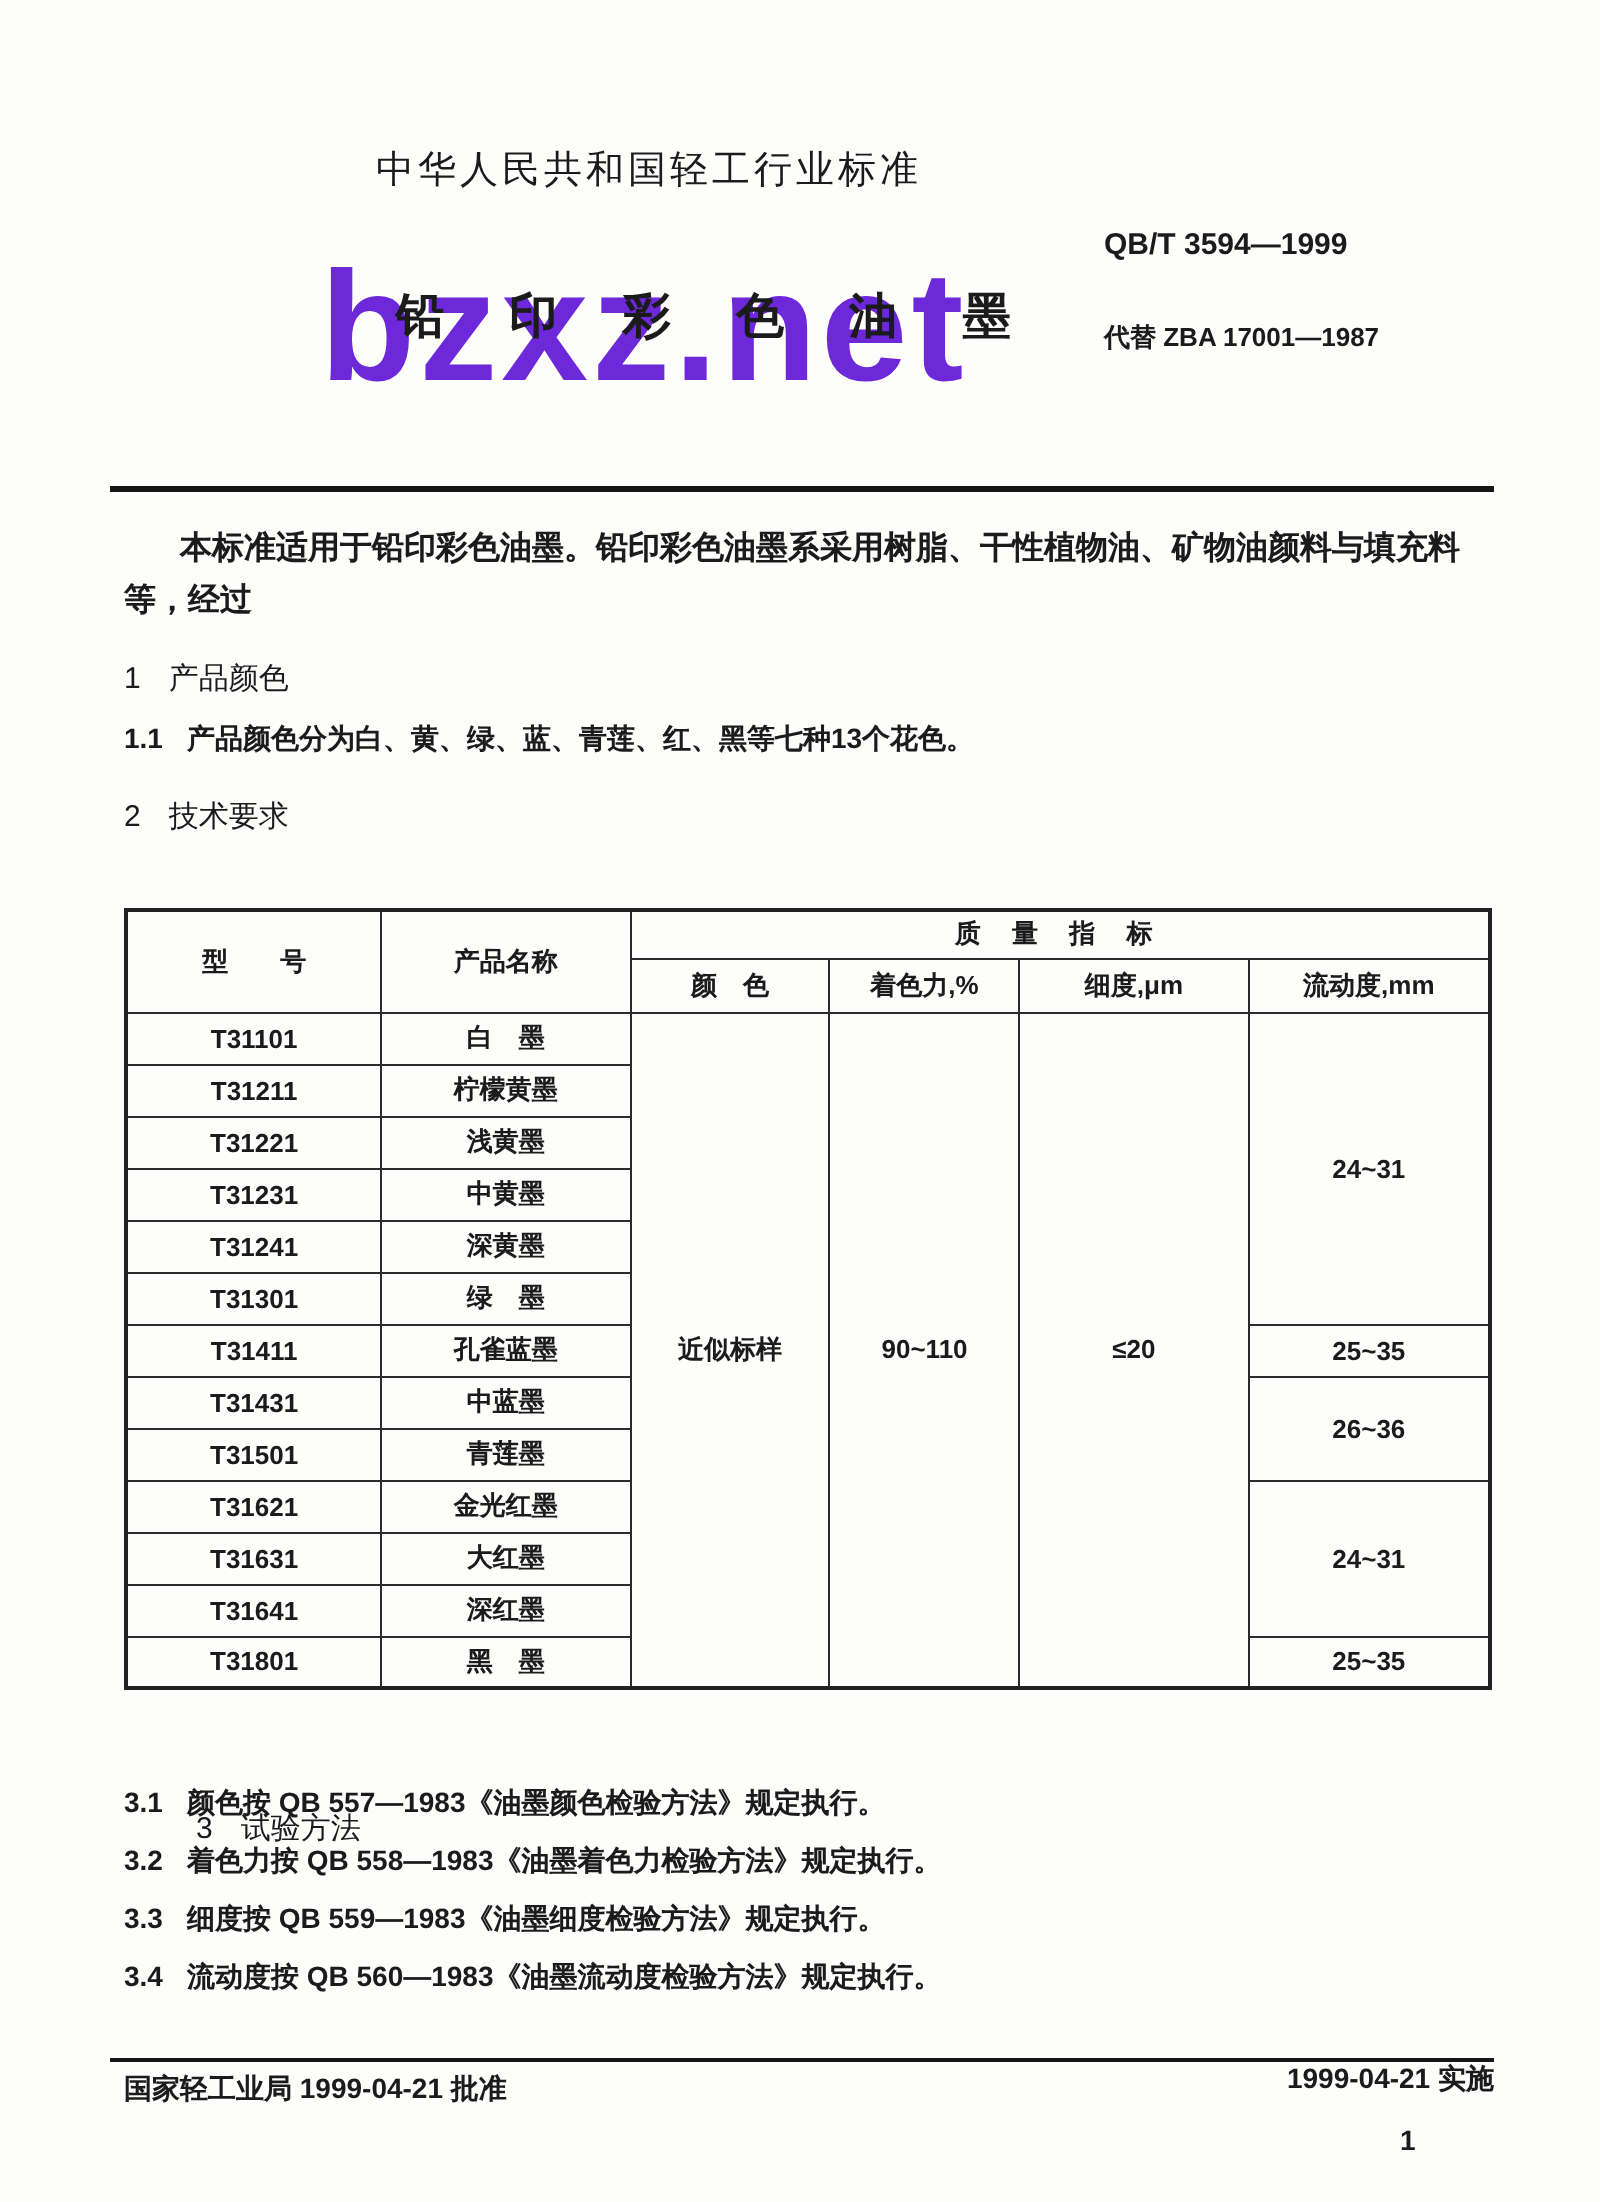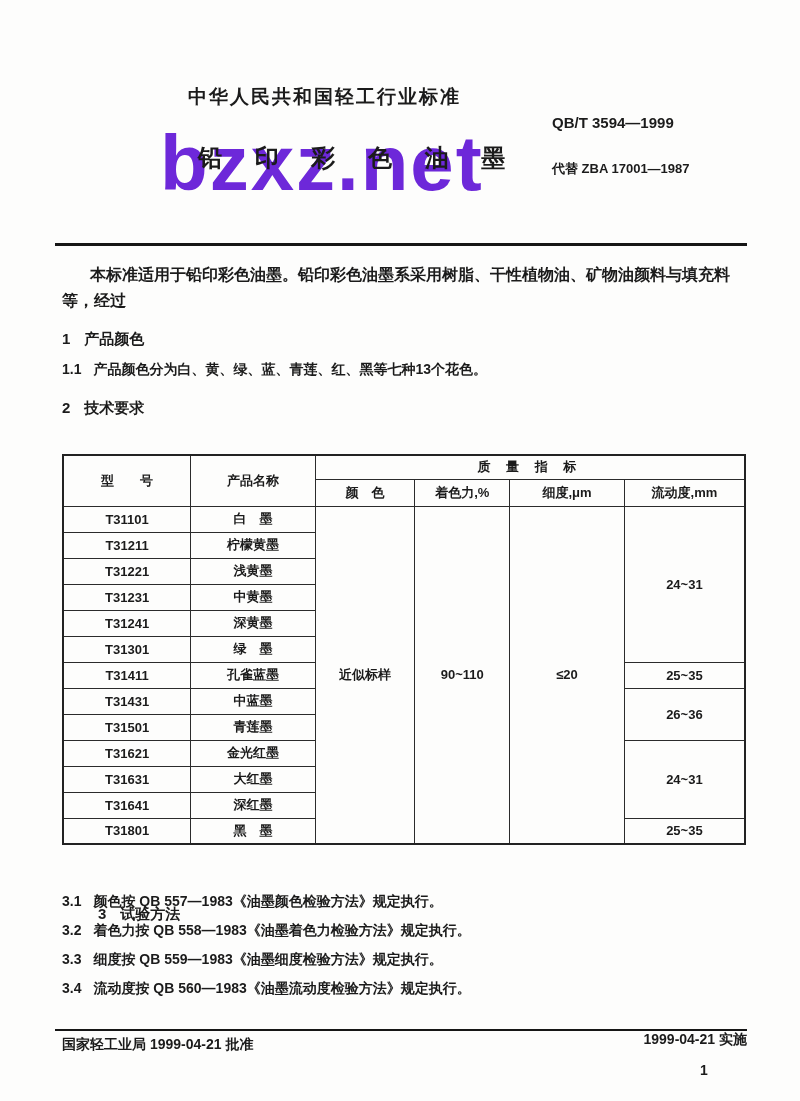--- a/index.html
+++ b/index.html
@@ -22,7 +22,7 @@
   }
   .std-type {
     left:188px; top:72px;
-    font-size:19px; font-weight:bold; letter-spacing:2px; z-index:1;margin-top:12px;
+    font-size:19px; font-weight:normal; letter-spacing:2px; z-index:1;
   }
   .std-num {
     left:552px; top:114px;

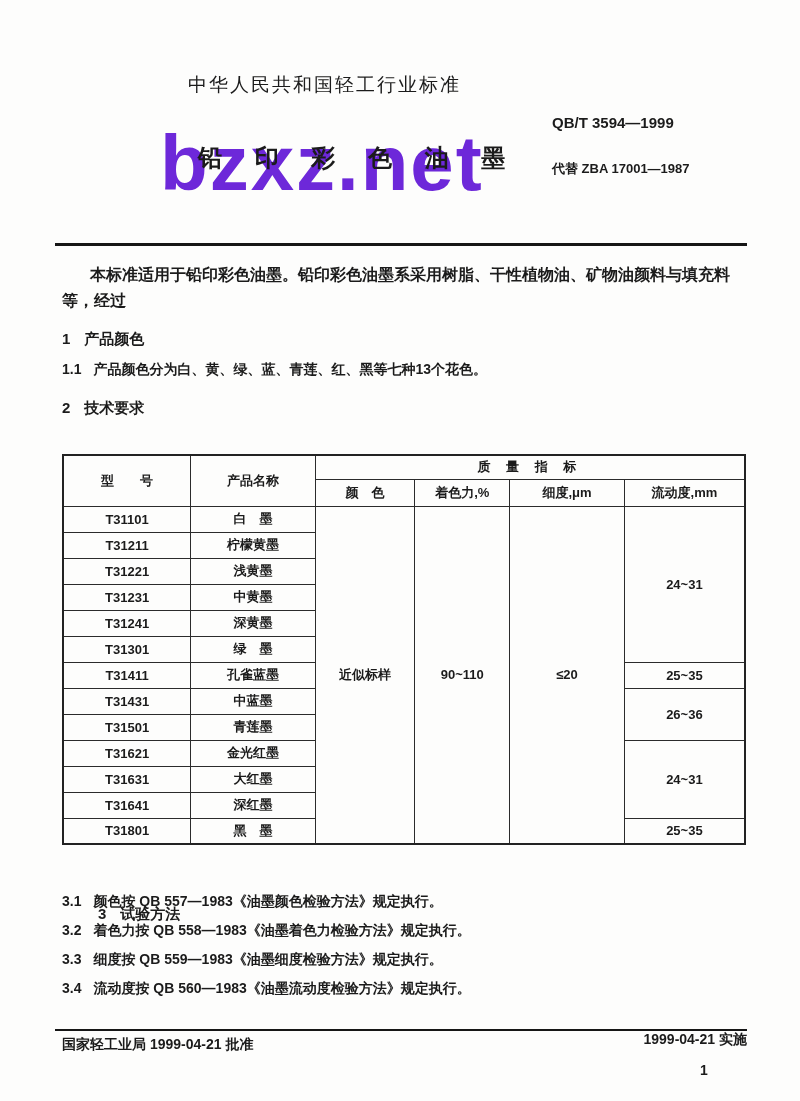--- a/index.html
+++ b/index.html
@@ -44,7 +44,7 @@
     font-size:16px; line-height:26px; font-weight:600; z-index:1;
   }
   .intro .indent { text-indent:28px; }
-  .sec-h { font-size:15px; font-weight:bold; z-index:1; }
+  .sec-h { font-size:15px; font-weight:normal; z-index:1; }
   .sec-h .no { margin-right:14px; }
   .sec-item { font-size:14px; font-weight:600; z-index:1; }
   .sec-item .item-no { margin-right:12px; }

